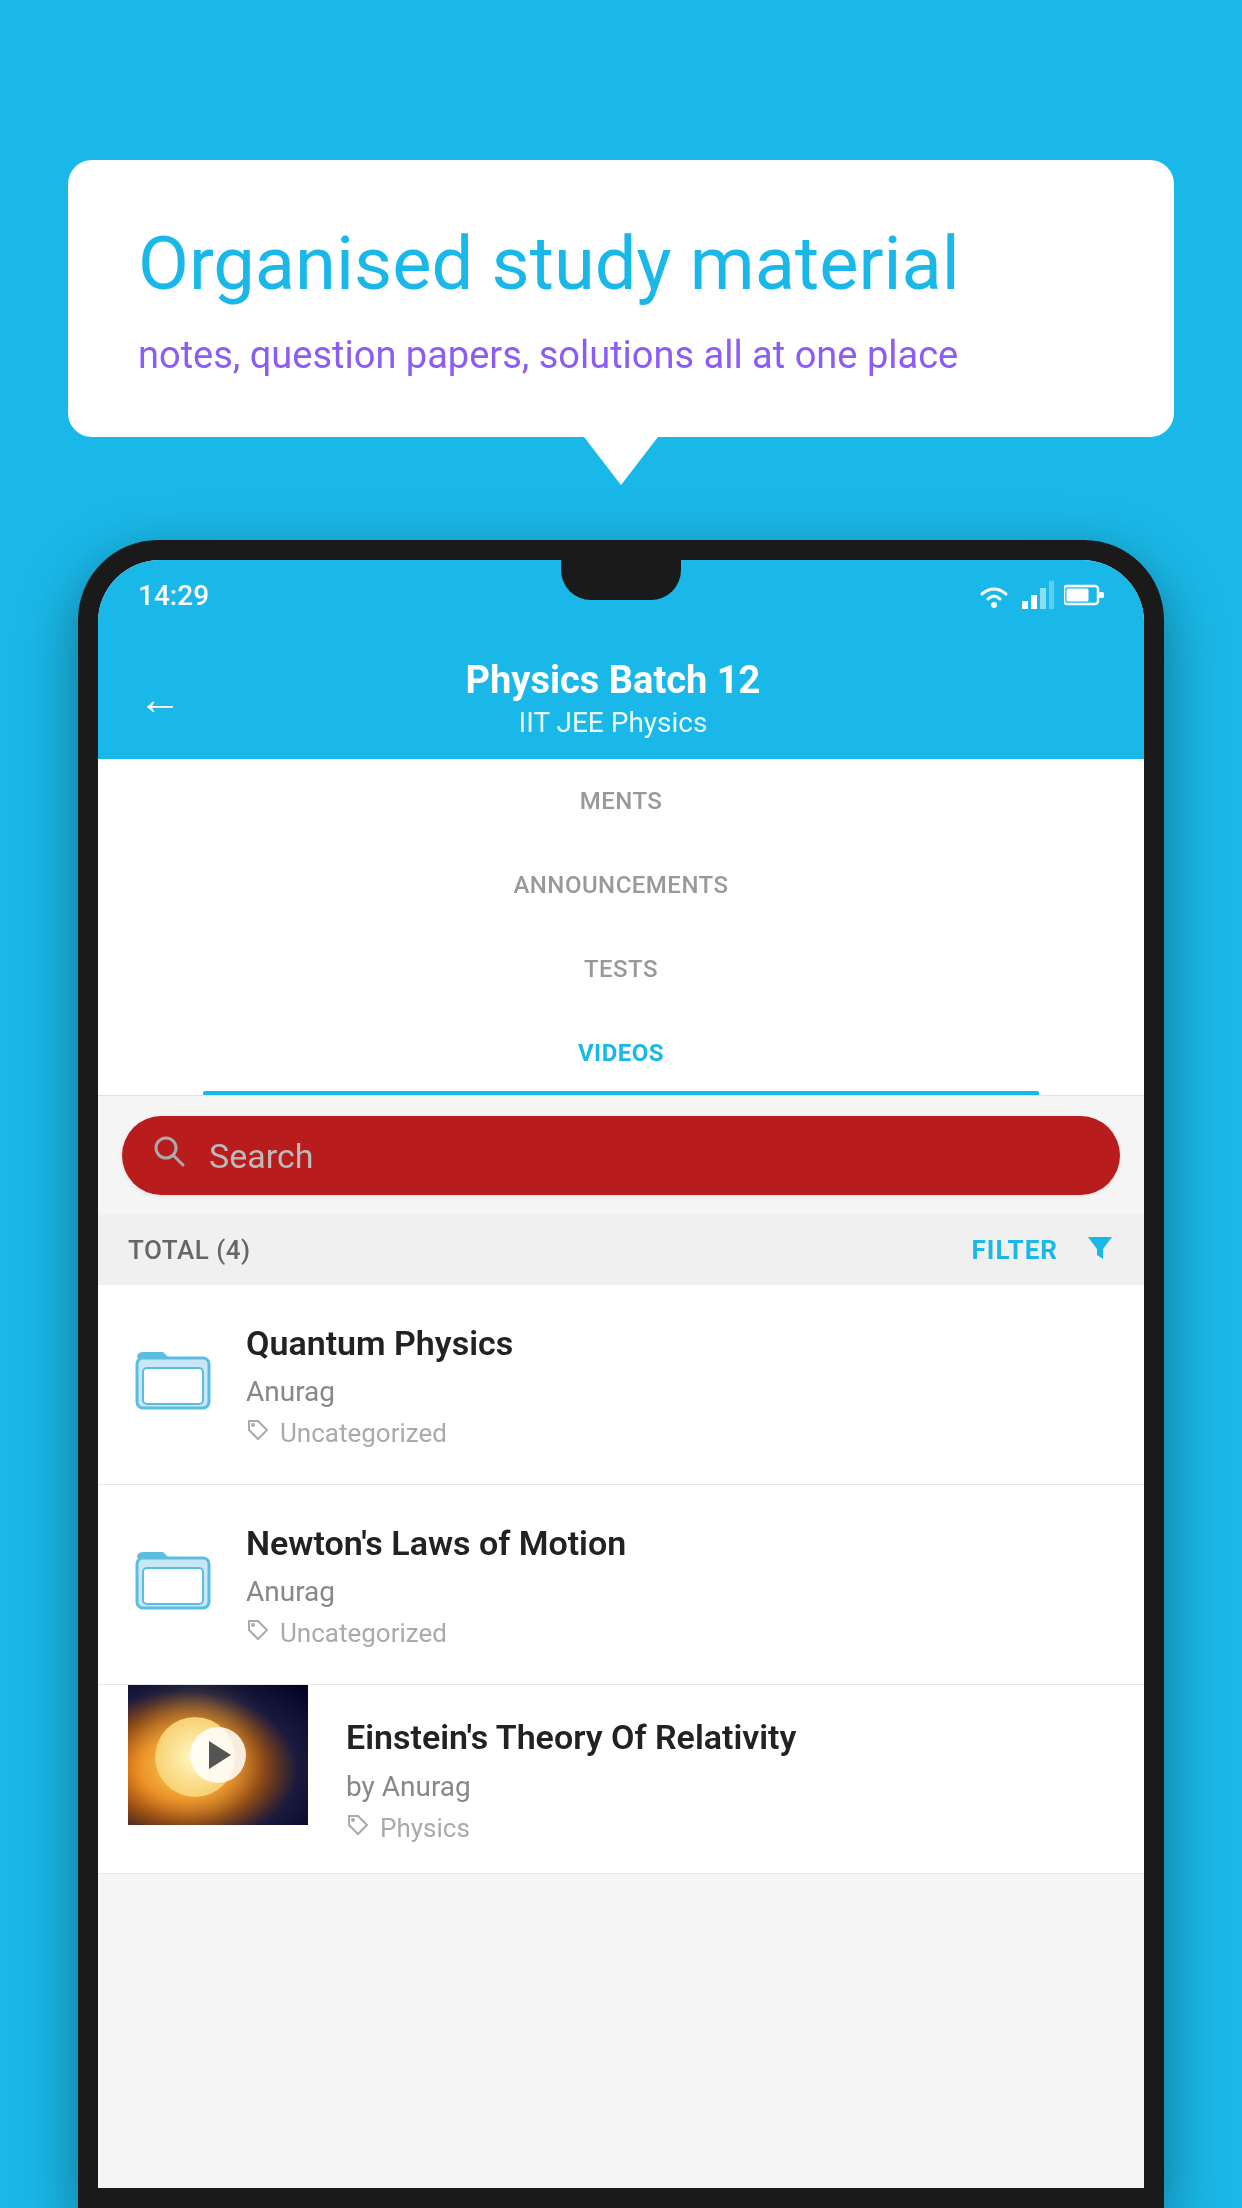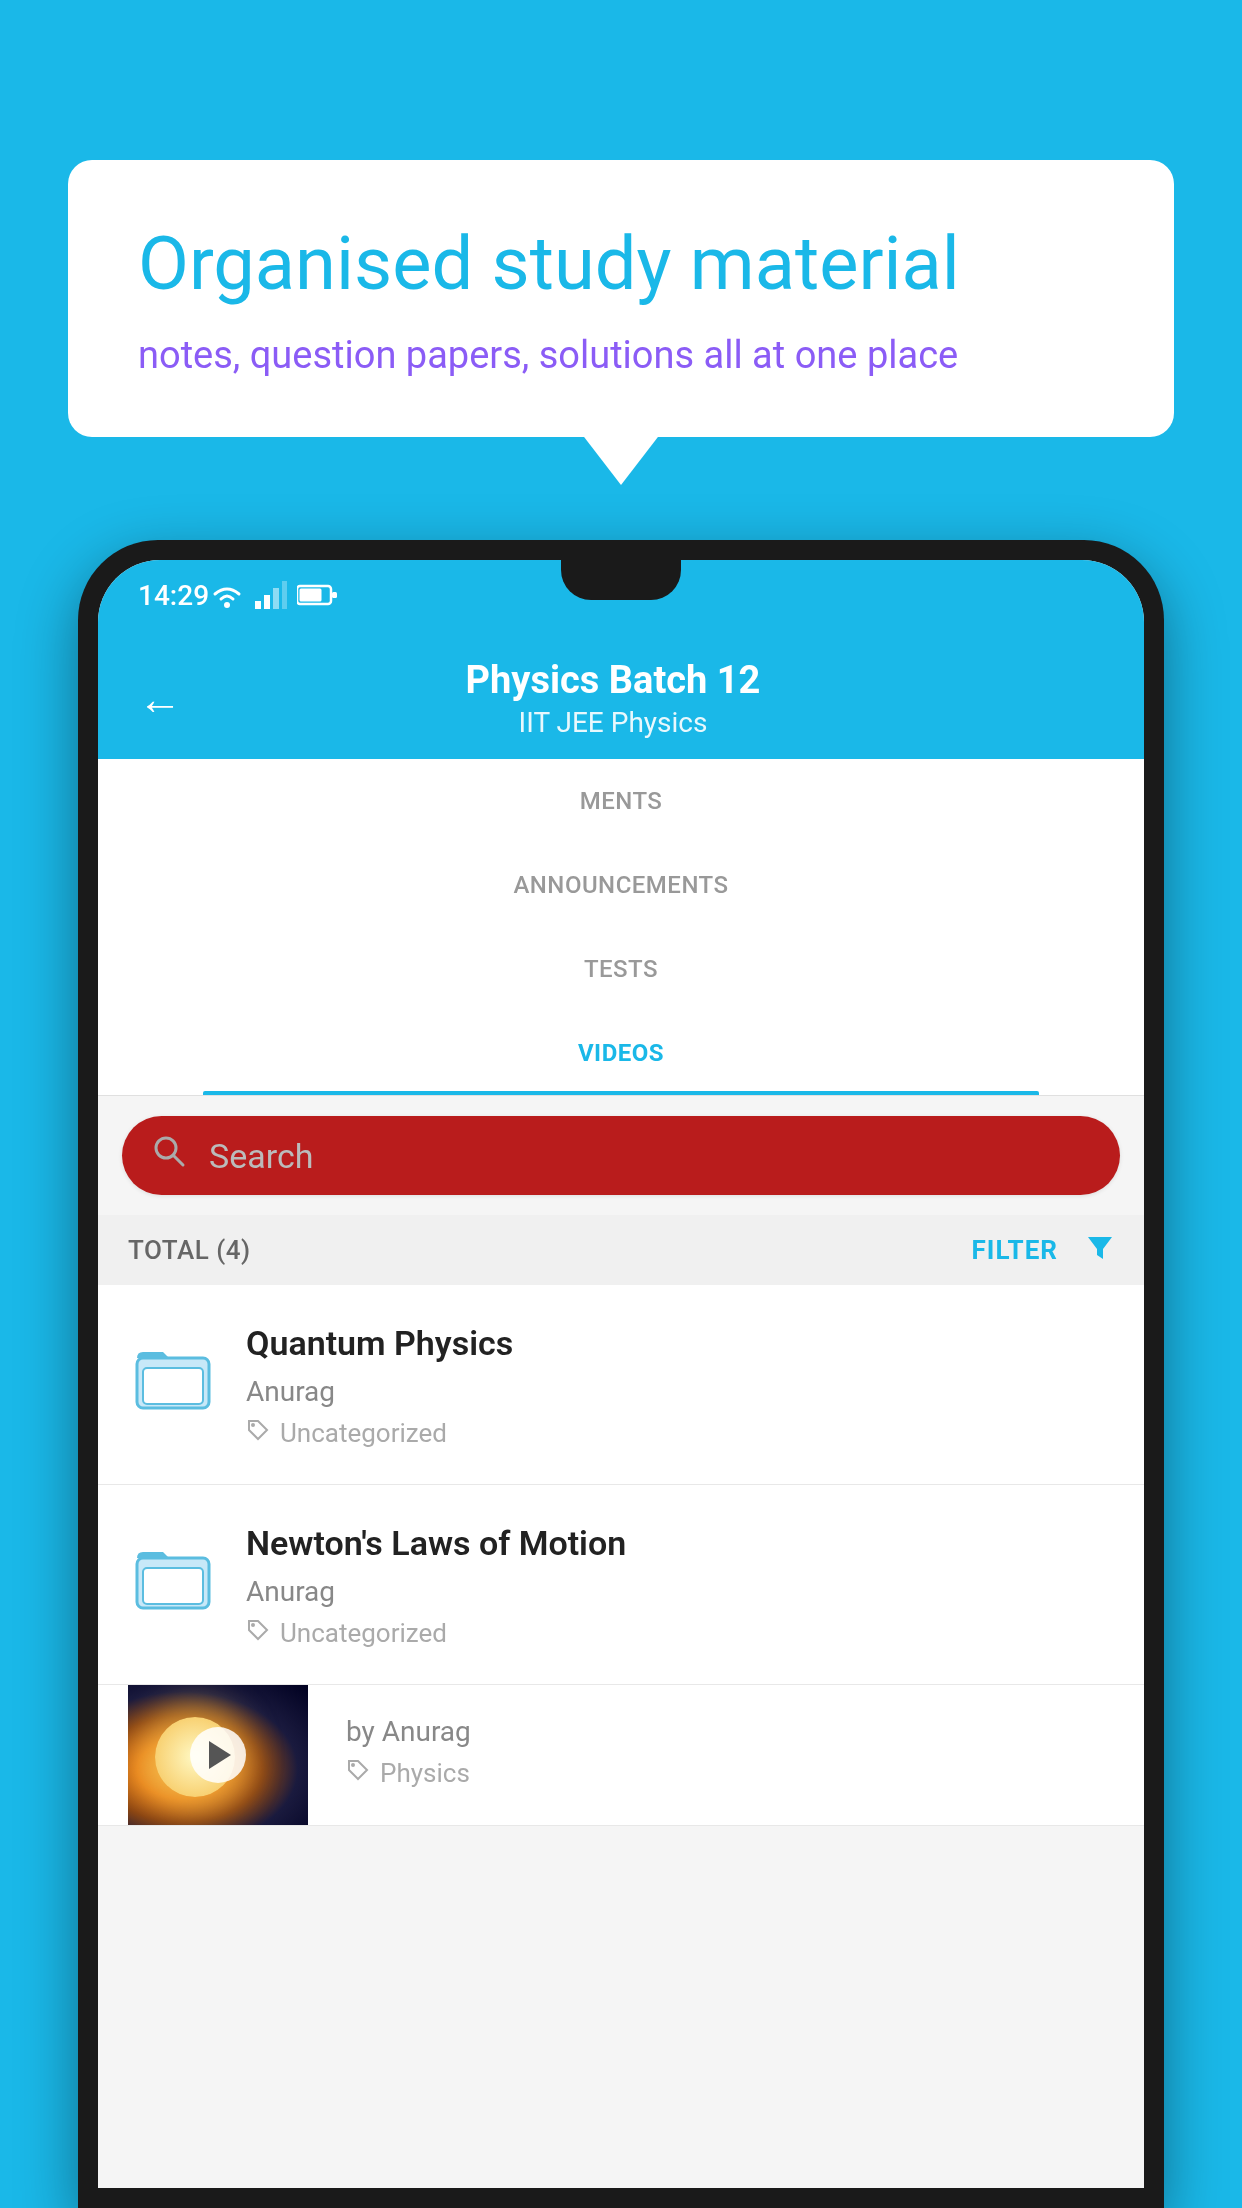--- a/index.html
+++ b/index.html
@@ -83,6 +83,7 @@
       height: 70px;
       display: flex;
       align-items: center;
+      justify-content: space-between;
       padding: 0 40px;
       position: relative;
     }

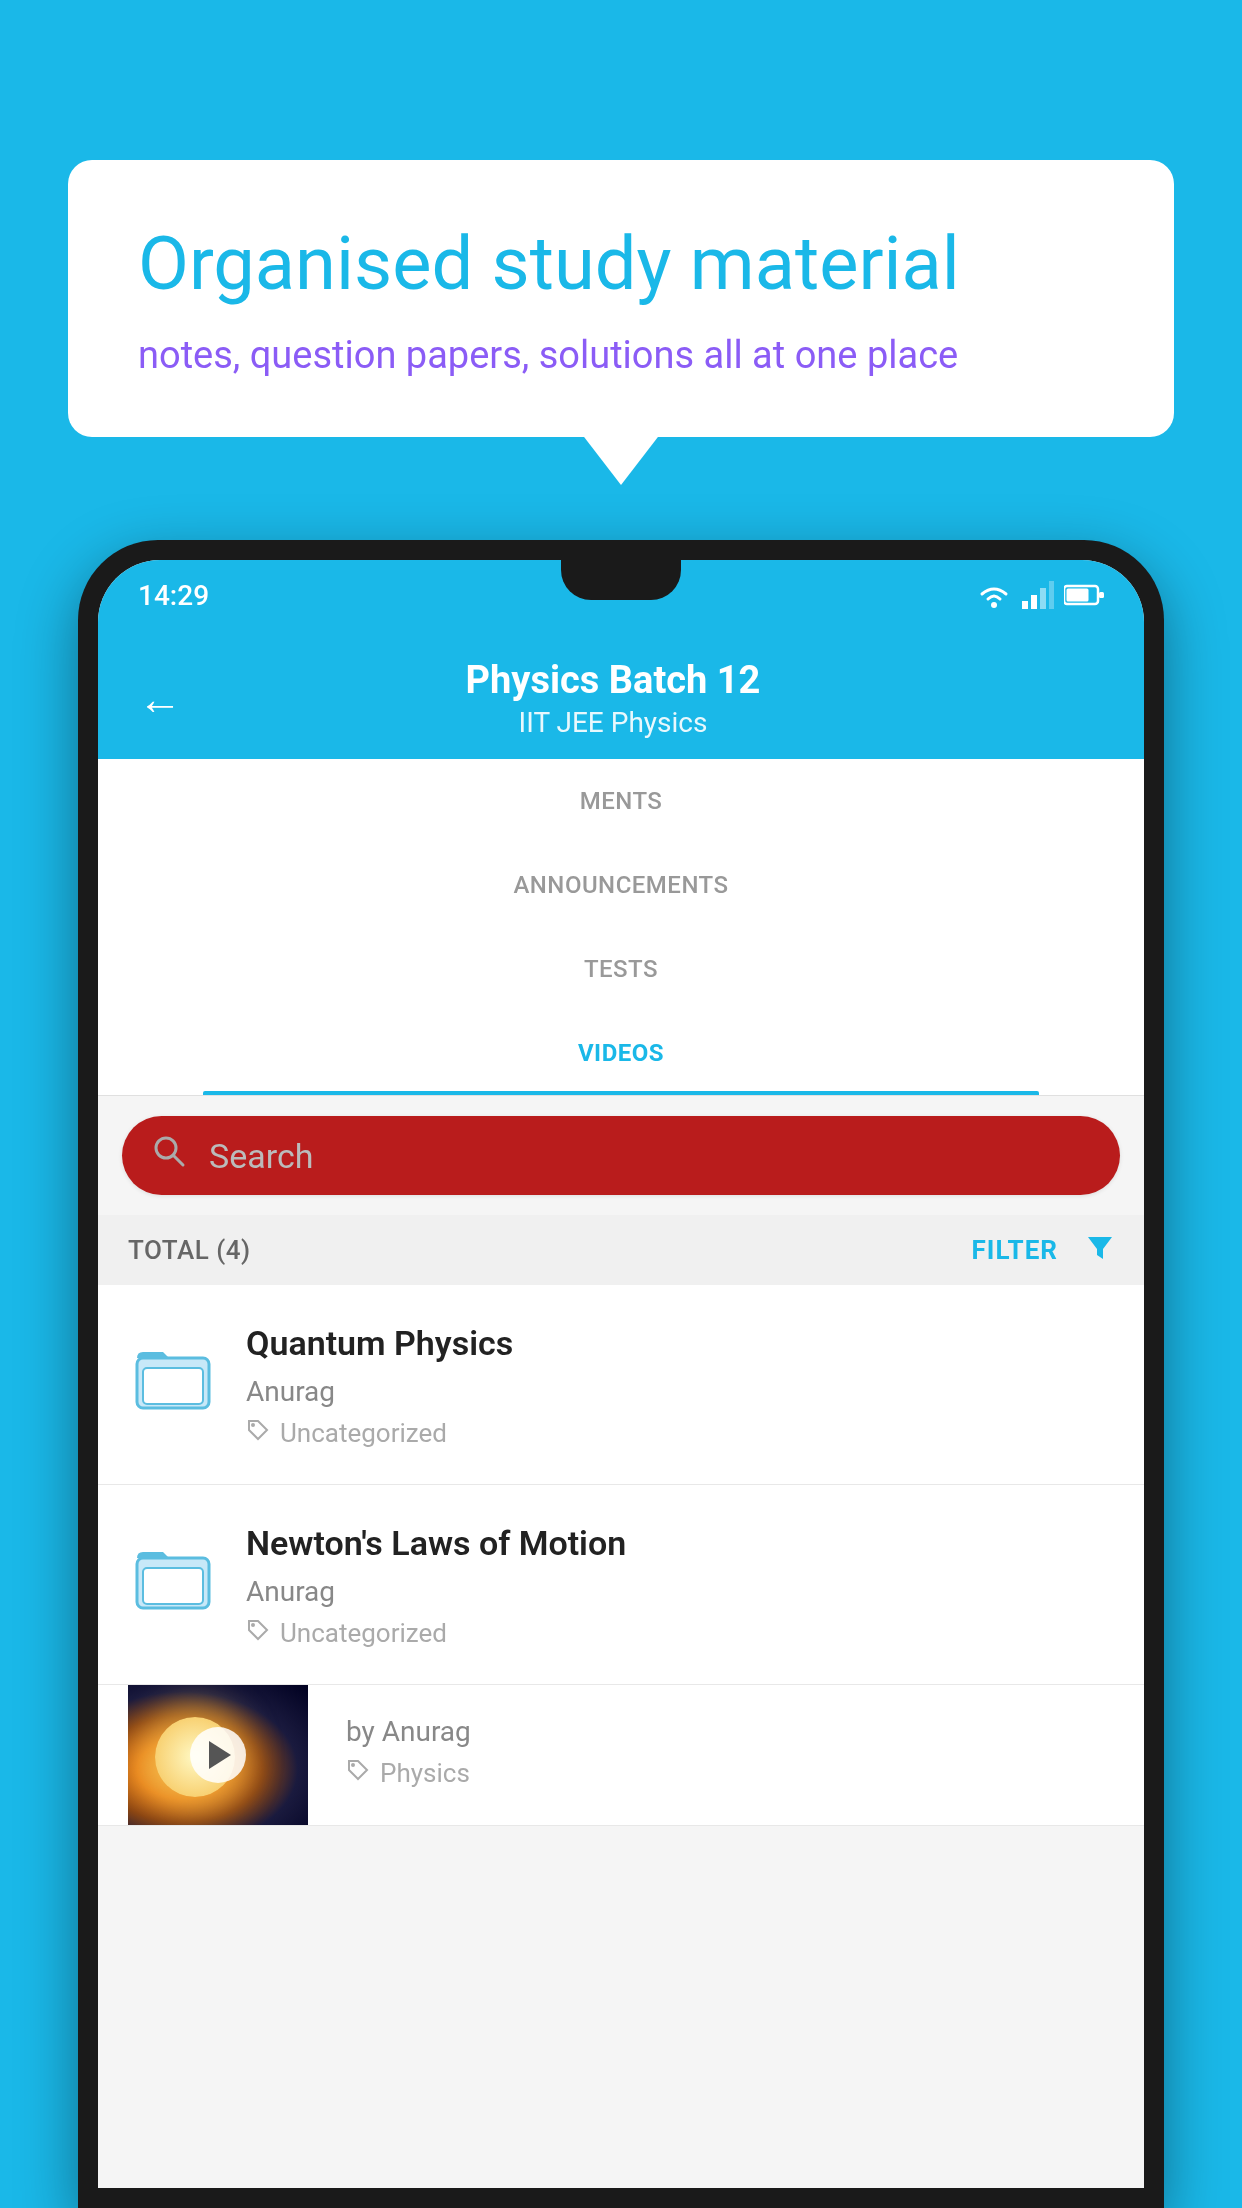--- a/index.html
+++ b/index.html
@@ -481,6 +481,7 @@
           </div>
         </div>
         <div class="video-info" style="padding: 30px 10px;">
+          <div class="video-title">Einstein's Theory Of Relativity</div>
           <div class="video-author">by Anurag</div>
           <div class="video-tag">
             <span>

